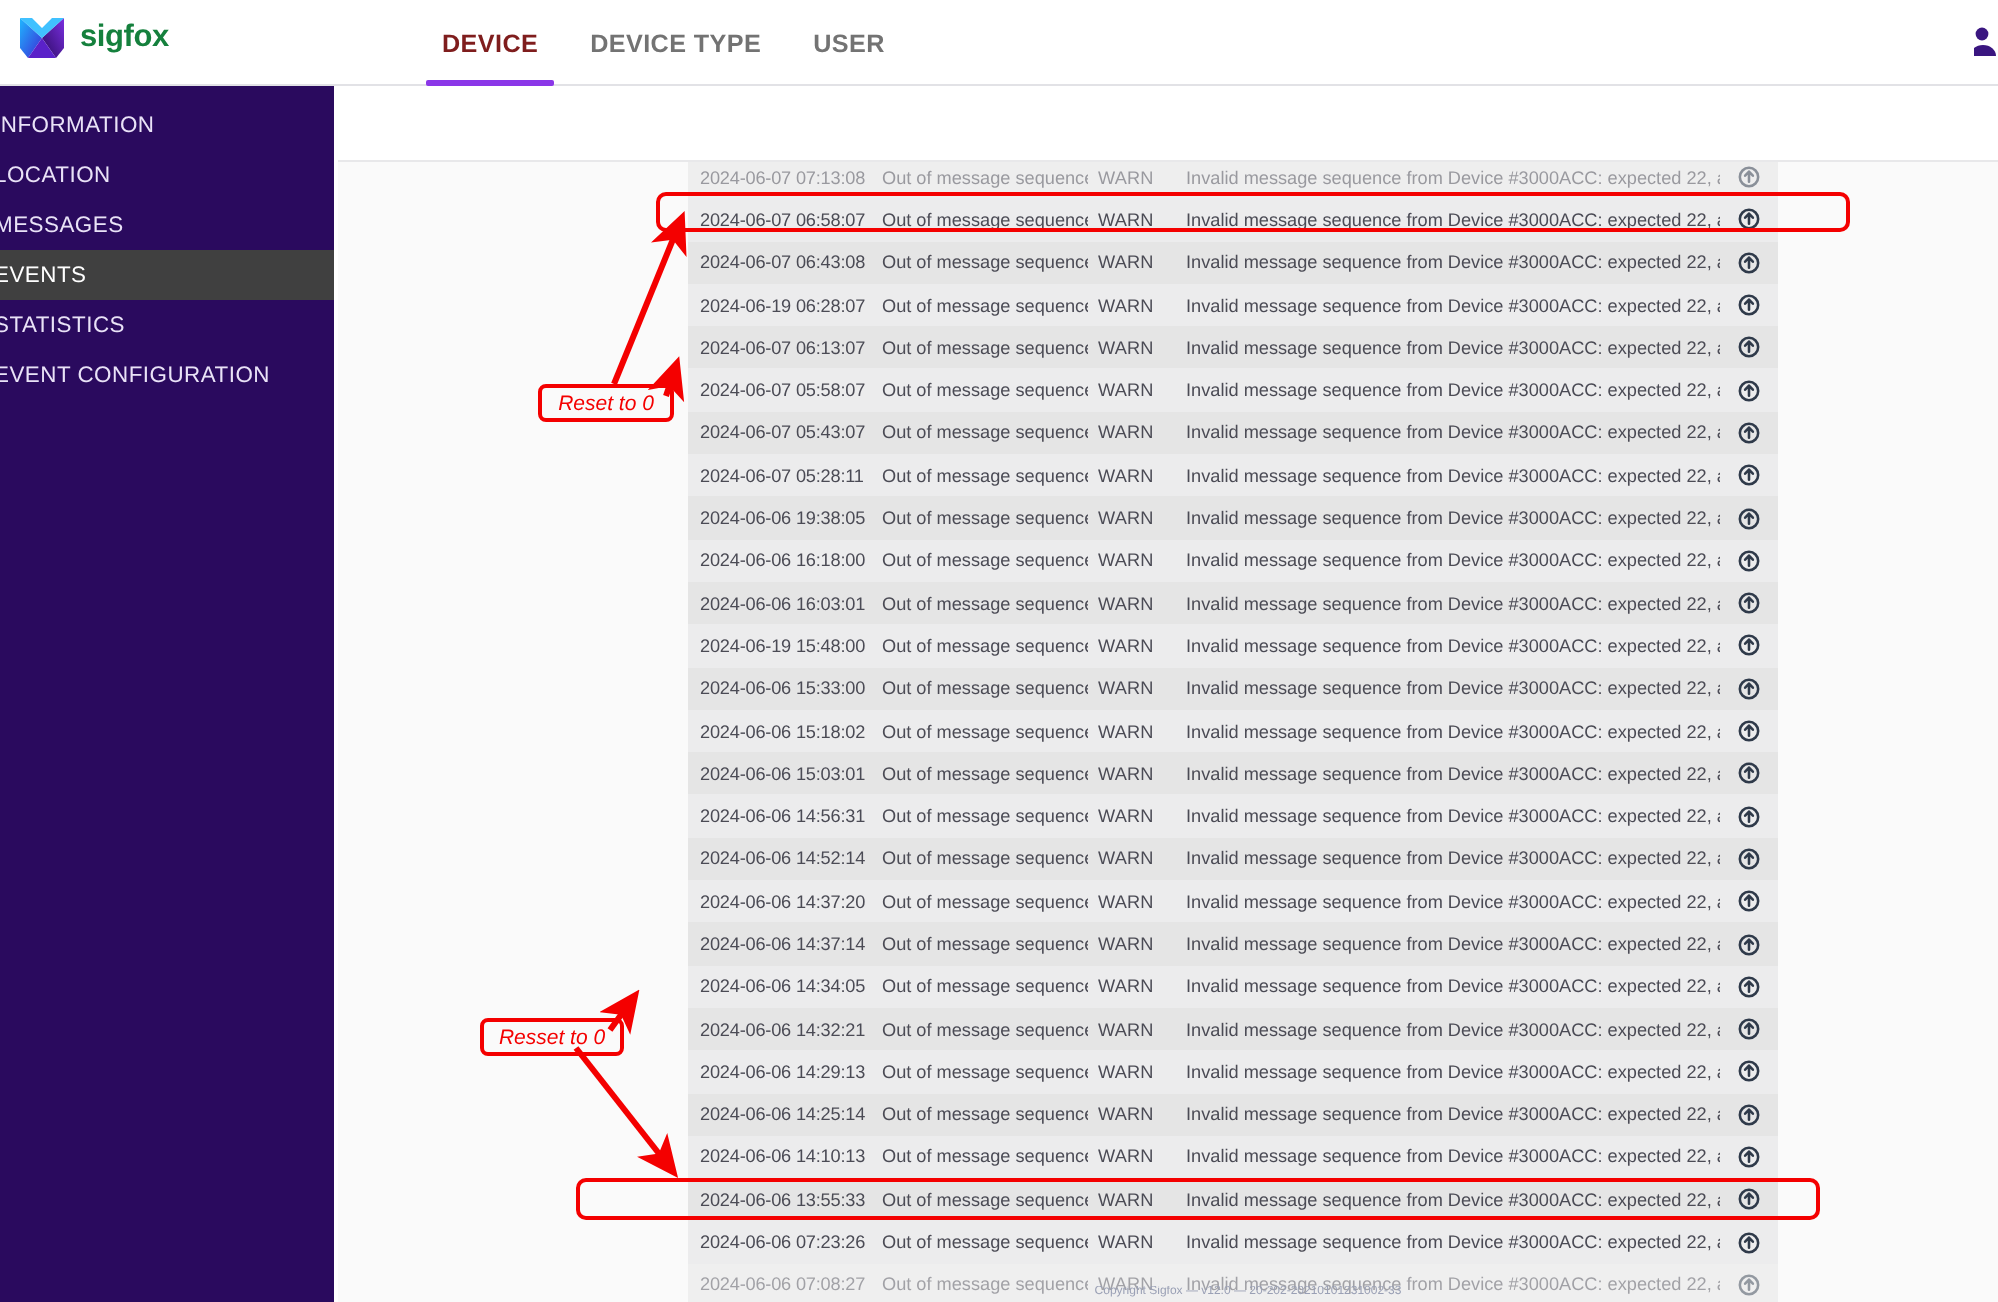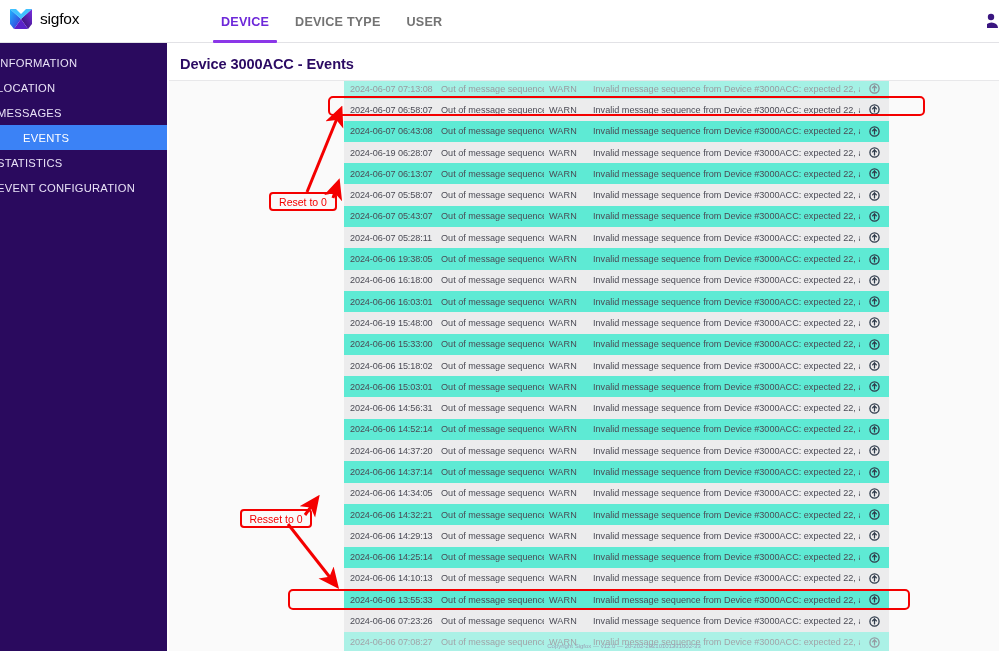--- a/index.html
+++ b/index.html
@@ -33,8 +33,8 @@
   }
   .logo-mark { width: 26px; height: 26px; display: block; }
   .logo-text {
-    font-size: 15.5px; font-weight: normal;
-    color: #000000; letter-spacing: -0.2px;
+    font-size: 15.5px; font-weight: bold;
+    color: #15803d; letter-spacing: -0.2px;
   }
   .nav-tabs {
     position: absolute; left: 208px; top: 0;

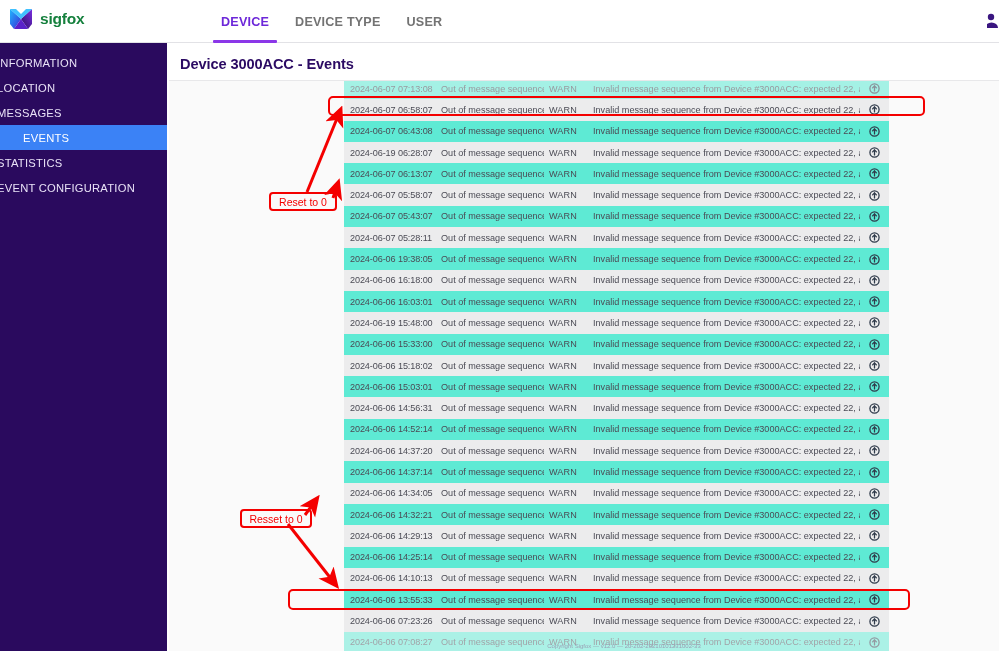--- a/index.html
+++ b/index.html
@@ -48,7 +48,7 @@
     color: #737373; cursor: pointer;
     white-space: nowrap;
   }
-  .nav-tab.active { color: #6d28d9; align-items: center; }
+  .nav-tab.active { color: #7f1d1d; align-items: center; }
   .nav-tab.active::after {
     content: ""; position: absolute;
     left: 5px; right: 5px; bottom: 0; height: 3px;

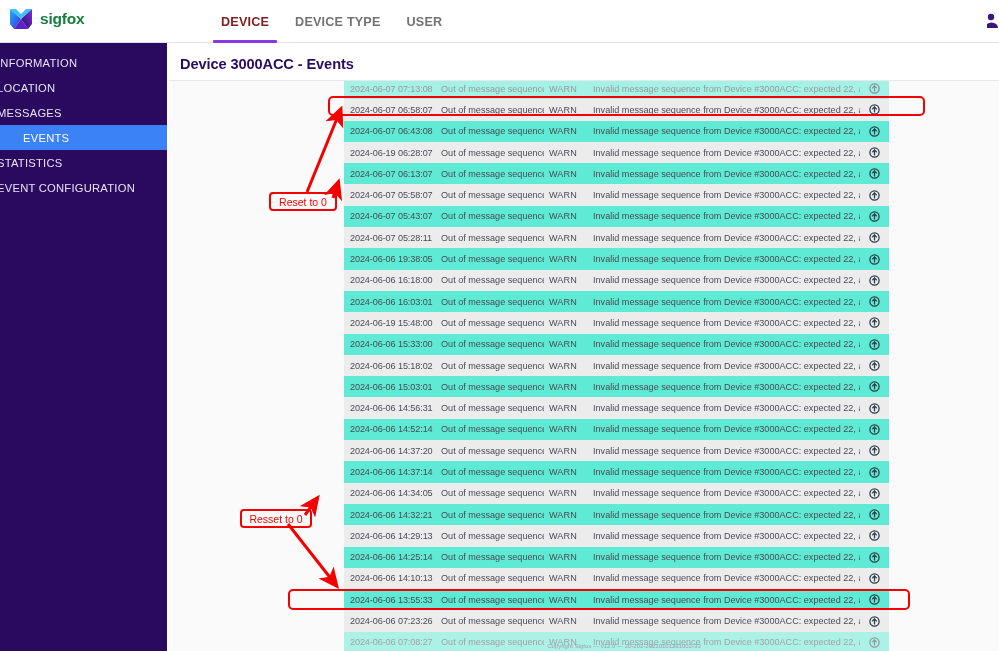--- a/index.html
+++ b/index.html
@@ -226,7 +226,6 @@
   </div>
 
   <div class="content">
-    <div class="page-title">Device 3000ACC - Events</div>
 
     <div class="panel">
       <table class="evt-table" style="top: -3px;">

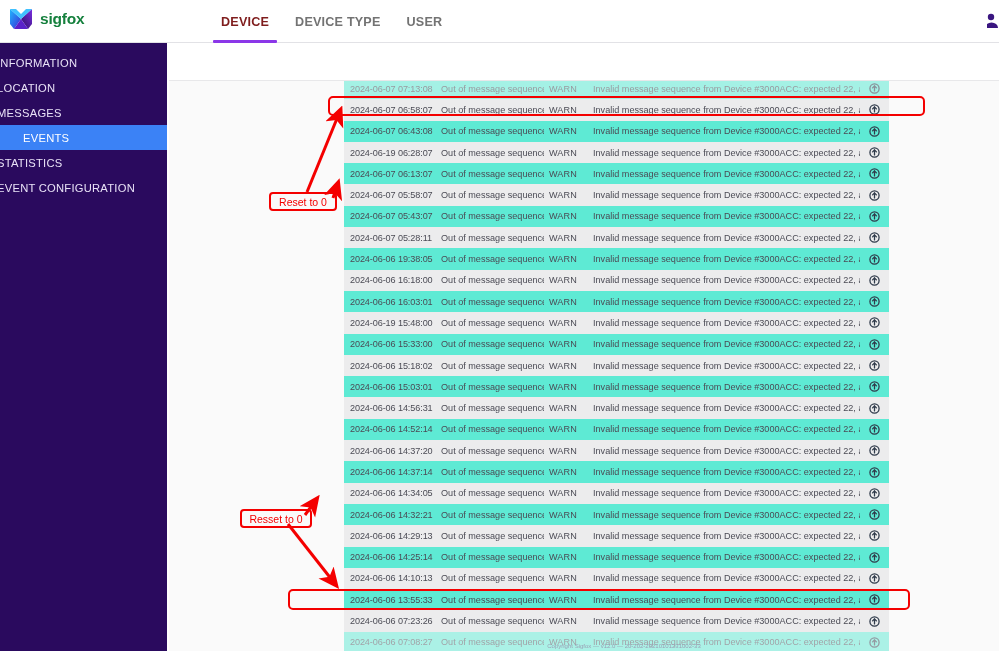--- a/index.html
+++ b/index.html
@@ -105,7 +105,7 @@
     table-layout: fixed;
   }
   .evt-table tr { height: 21.3px; }
-  .evt-table tr.even { background: #5eead4; }
+  .evt-table tr.even { background: #e5e5e5; }
   .evt-table tr.odd  { background: #ececed; }
   .evt-table td {
     font-size: 9.1px; color: #4b4b55;

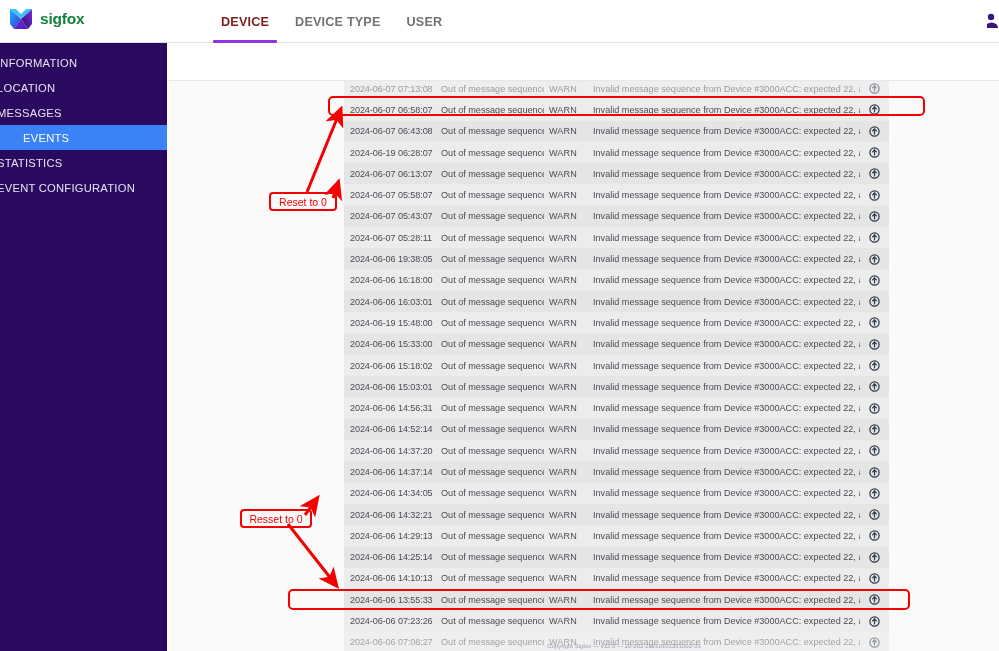--- a/index.html
+++ b/index.html
@@ -73,7 +73,7 @@
     color: #e9e2f7; cursor: pointer; white-space: nowrap;
   }
   .side-item .lbl { margin-left: -3px; }
-  .side-item.active { background: #3b82f6; color: #ffffff; padding-left: 26px; }
+  .side-item.active { background: #404040; color: #ffffff; }
   .side-spacer-sm { height: 7px; }
 
   

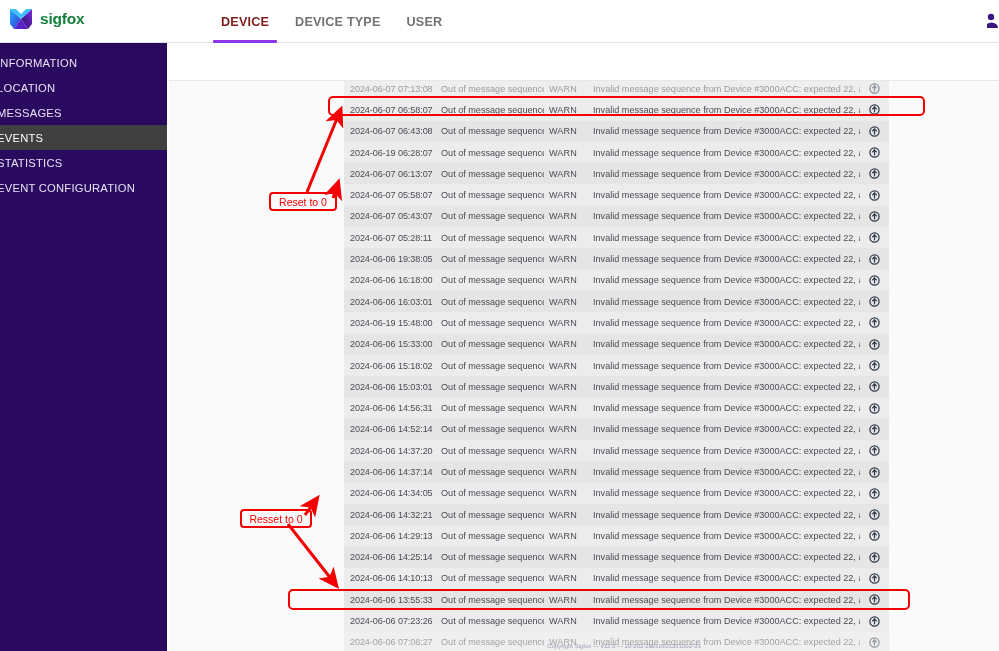--- a/index.html
+++ b/index.html
@@ -147,6 +147,7 @@
     display: flex; align-items: center; justify-content: center;
     white-space: nowrap;
     padding: 0 5px;
+    font-style: italic;
   }
   .hl-box {
     position: absolute;

